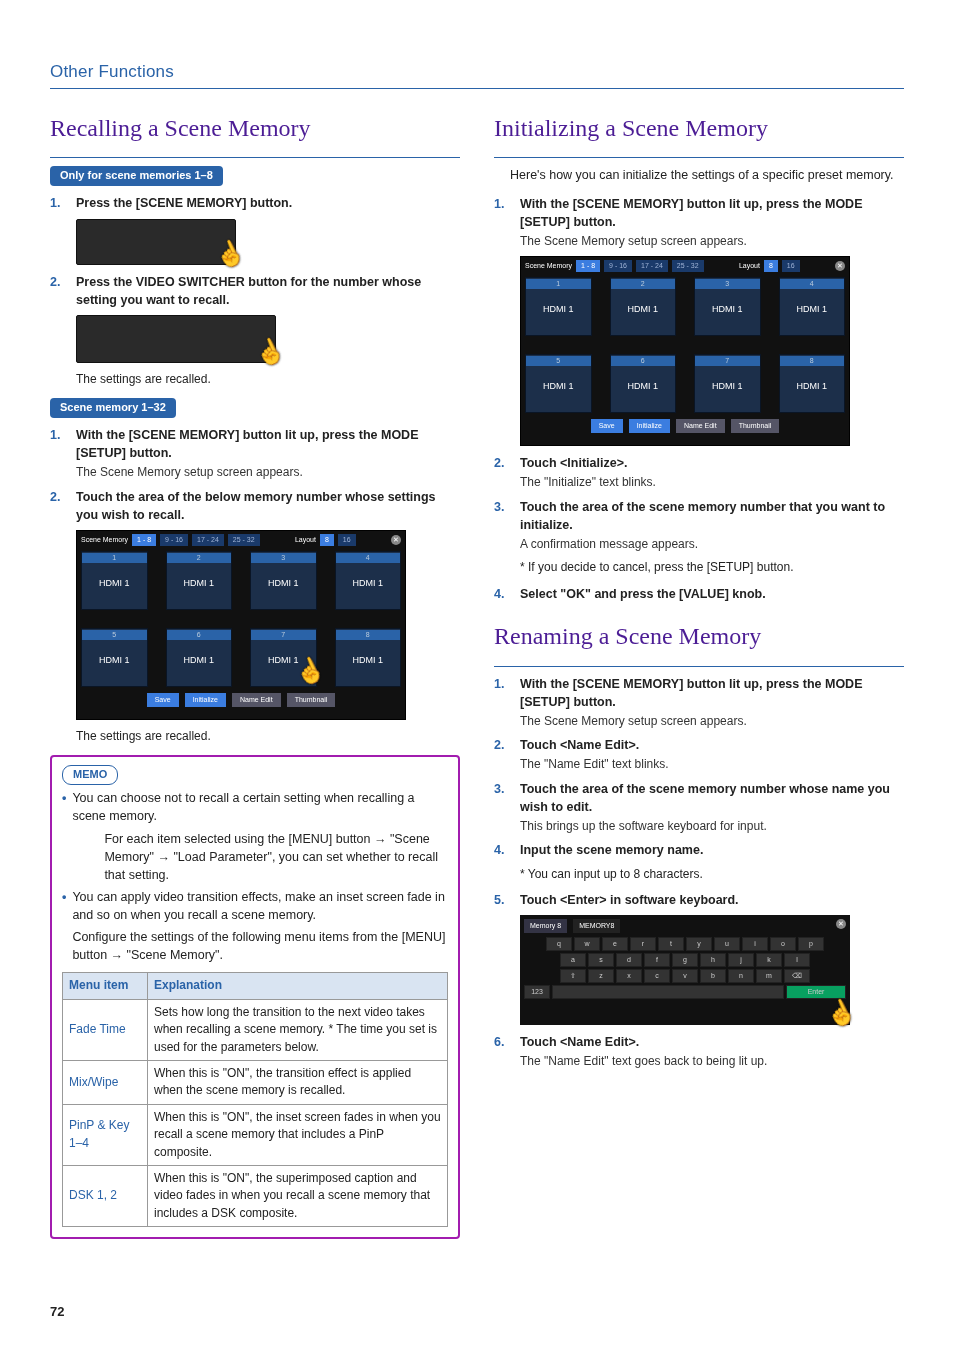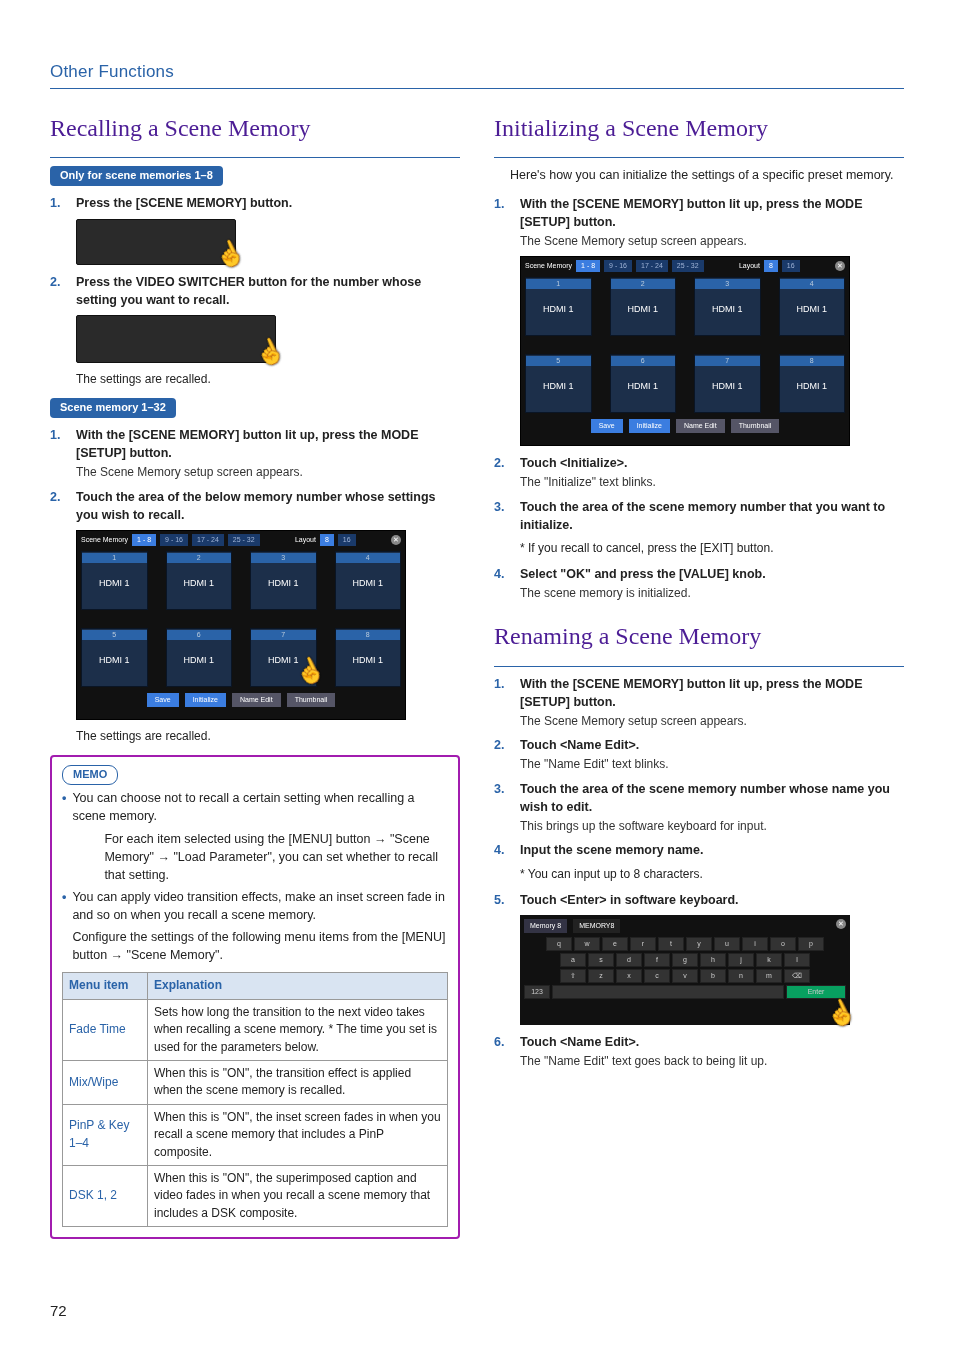--- a/index.html
+++ b/index.html
@@ -410,6 +410,7 @@
         <div class="step-num">3.</div>
         <div class="step-body">
       <b>Touch the area of the scene memory number that you want to initialize.</b>
+      <div class="step-sub">A confirmation message appears.</div>
     </div>
       </div>
     <div class="asterisk-note">* If you recall to cancel, press the [EXIT] button.</div>

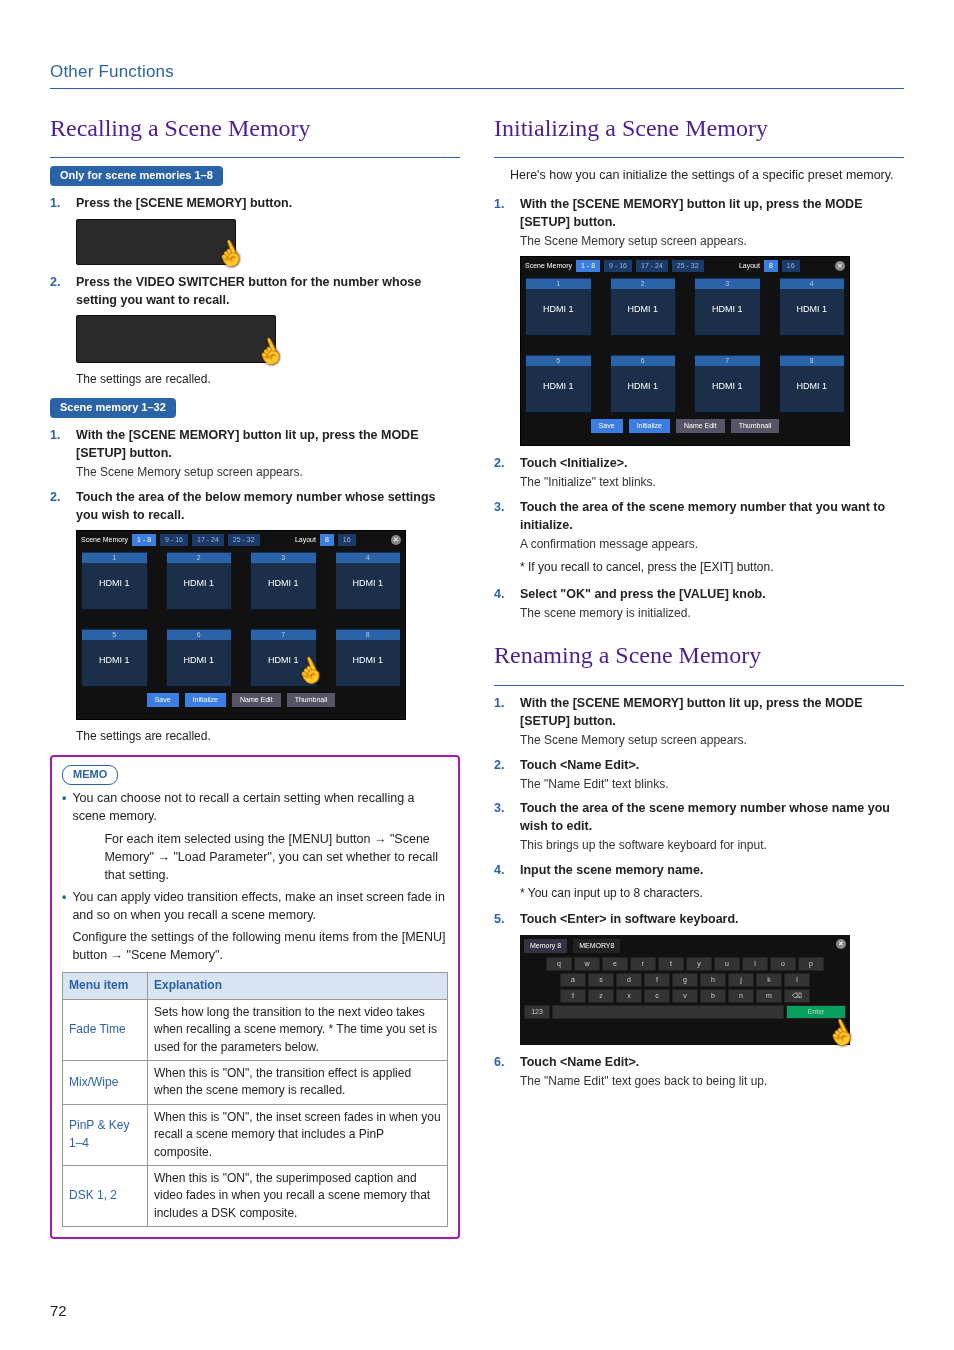--- a/index.html
+++ b/index.html
@@ -413,7 +413,7 @@
       <div class="step-sub">A confirmation message appears.</div>
     </div>
       </div>
-    <div class="asterisk-note">* If you recall to cancel, press the [EXIT] button.</div>
+    <div class="asterisk-note">* If you decide to cancel, press the [SETUP] button.</div>
 
     <div class="step">
         <div class="step-num">4.</div>

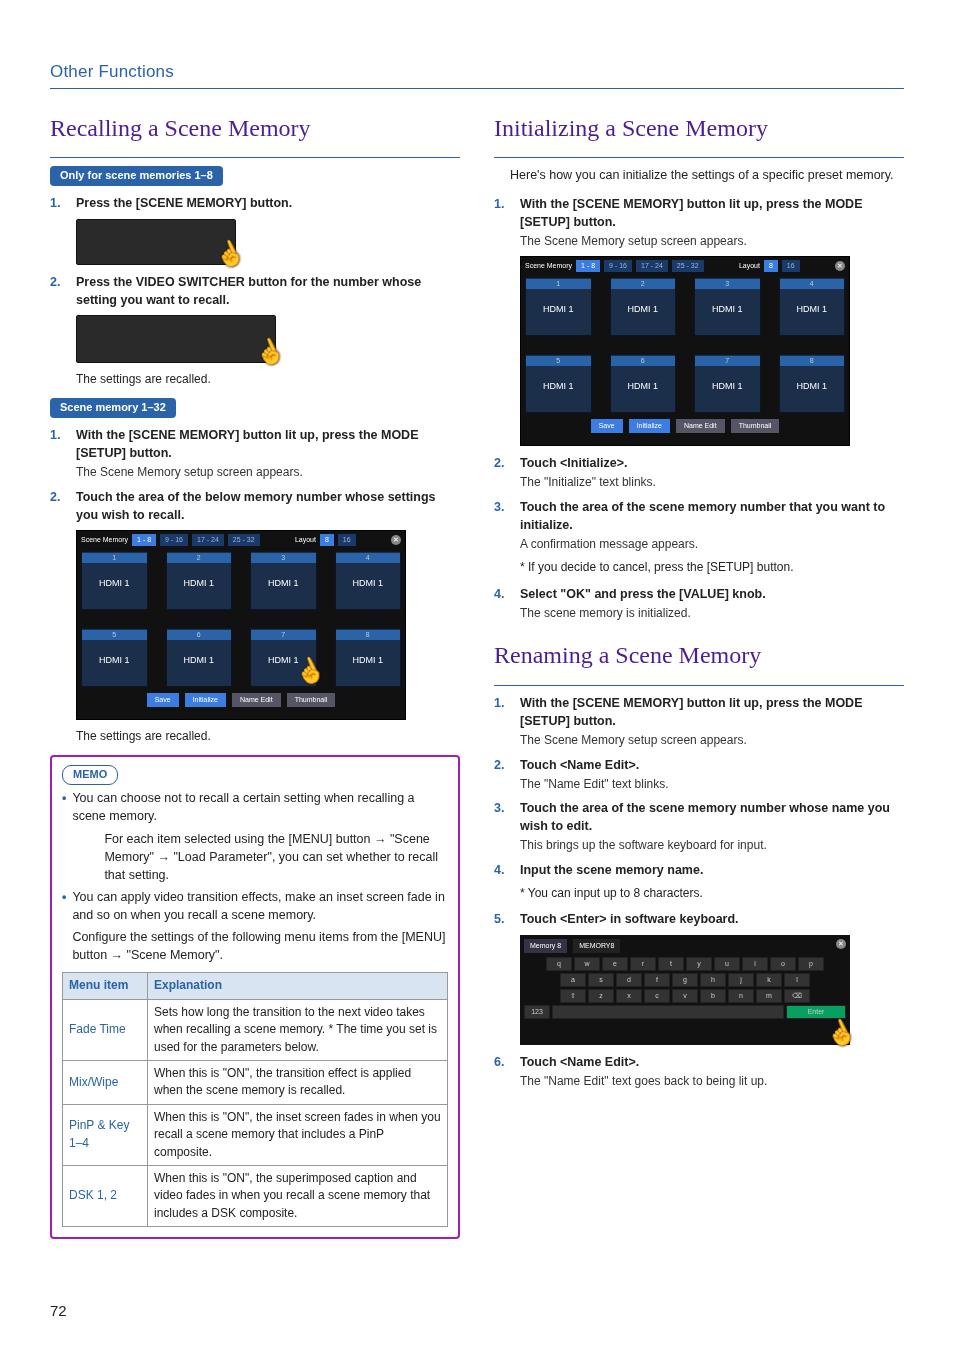--- a/index.html
+++ b/index.html
@@ -419,7 +419,6 @@
         <div class="step-num">4.</div>
         <div class="step-body">
       <b>Select "OK" and press the [VALUE] knob.</b>
-      <div class="step-sub">The scene memory is initialized.</div>
     </div>
       </div>
 

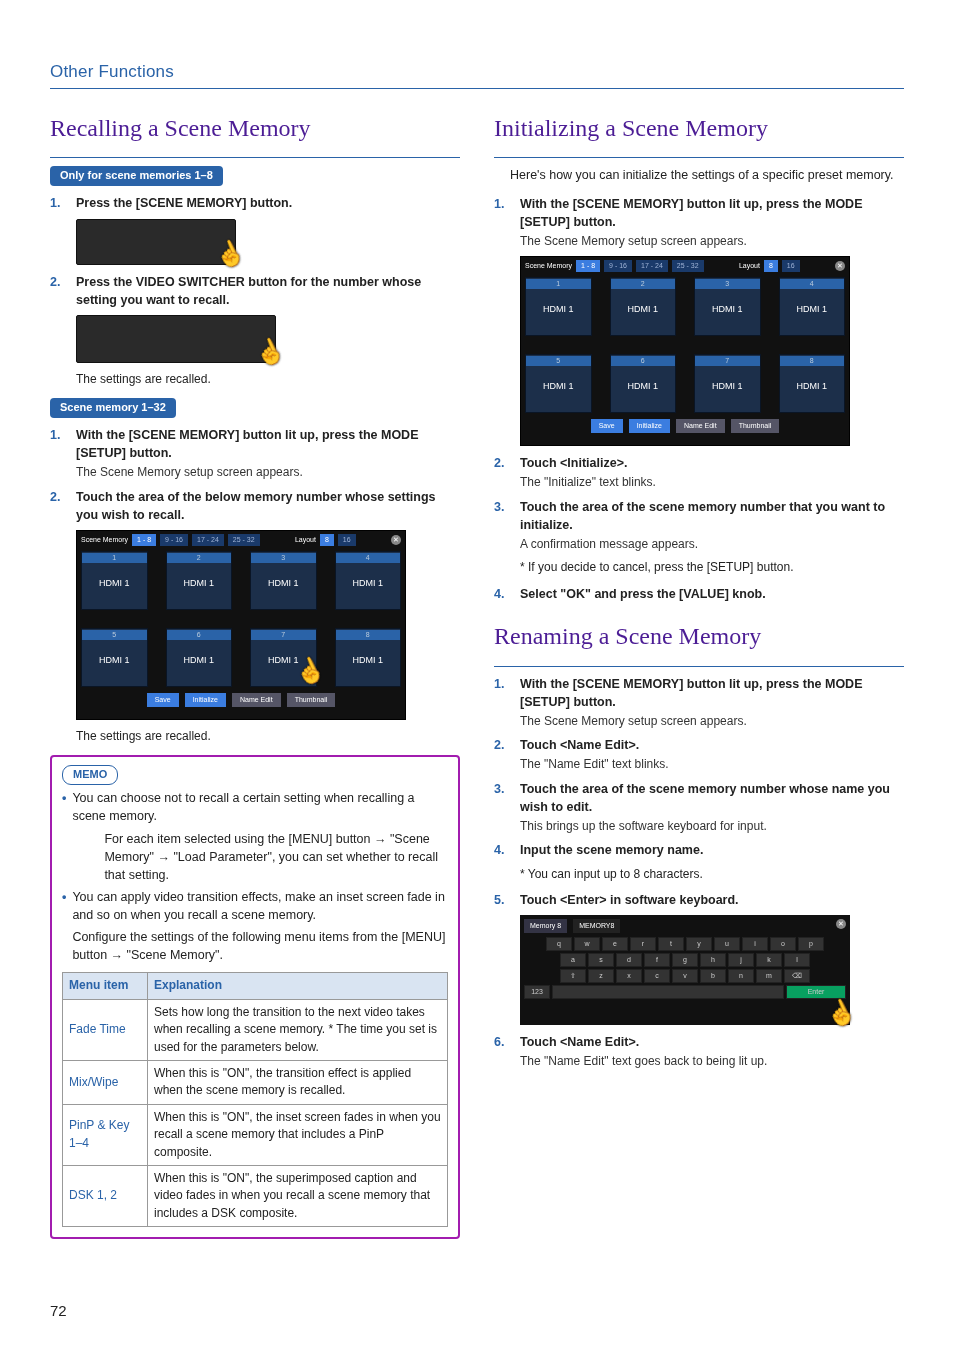--- a/index.html
+++ b/index.html
@@ -164,8 +164,8 @@
     position: absolute;
     bottom: 28px;
     left: 50px;
-    font-weight: normal;
-    font-size: 15px;
+    font-weight: bold;
+    font-size: 13px;
     text-align: right;
   }
   .kbd-screen {

